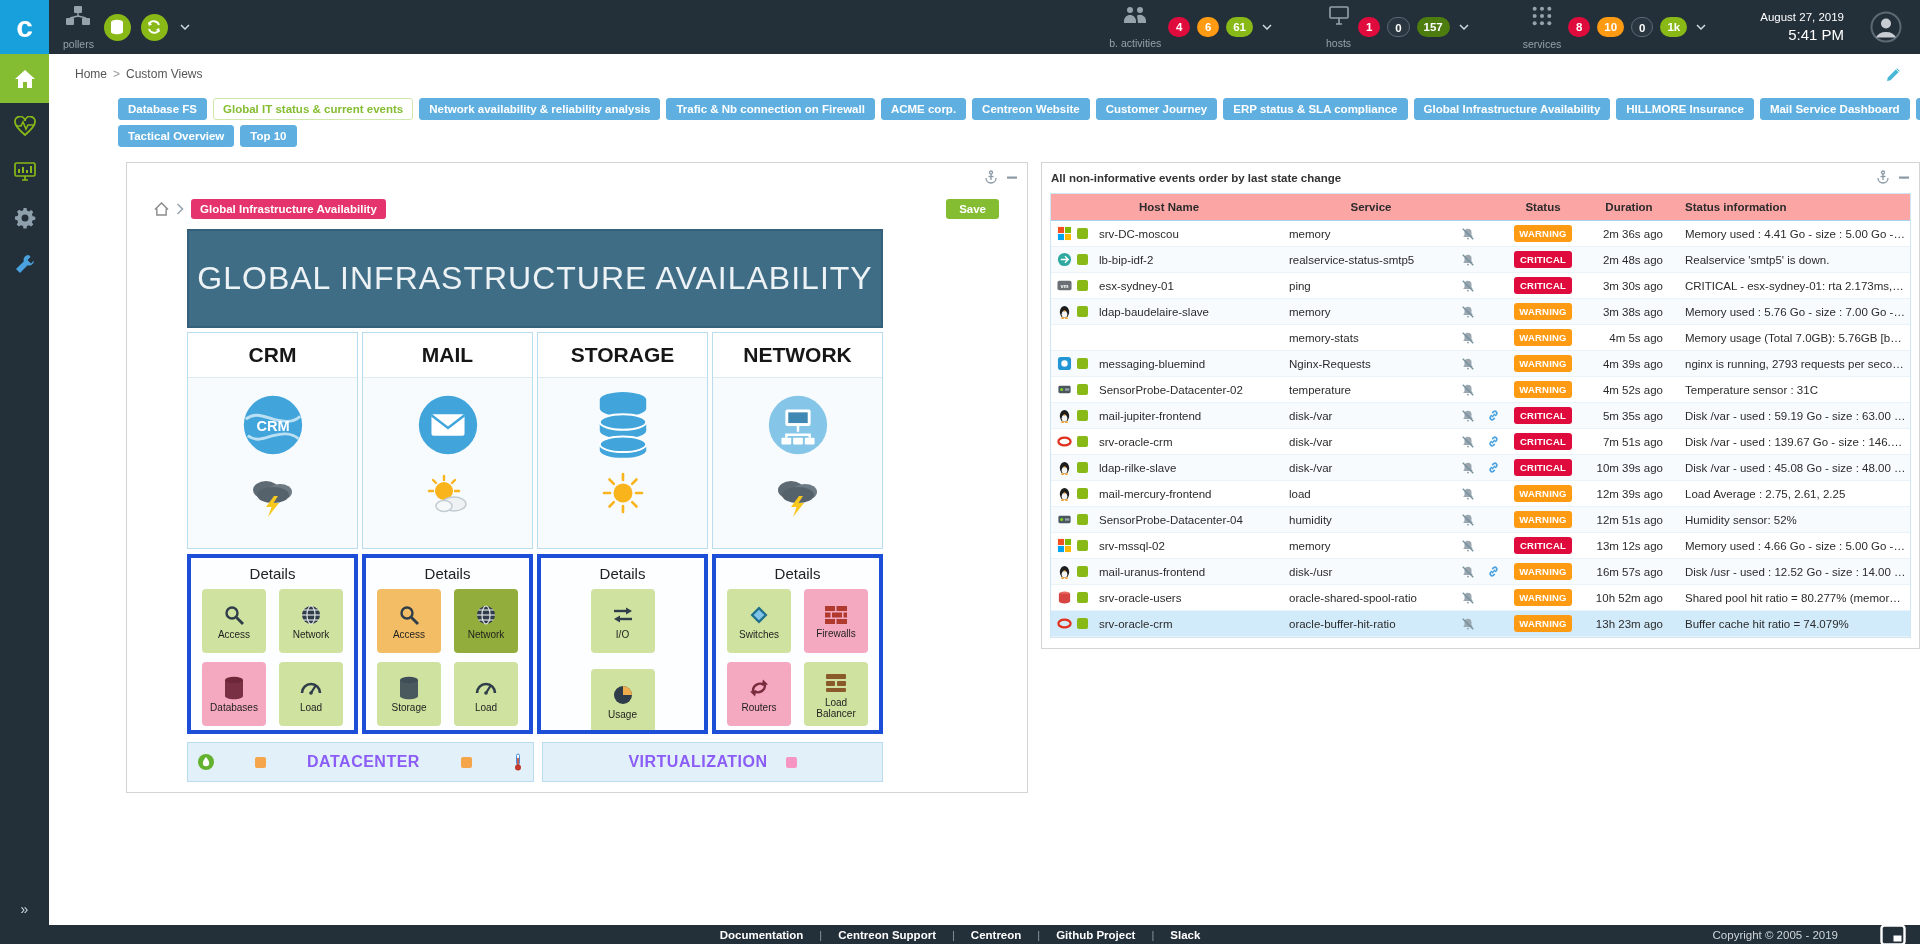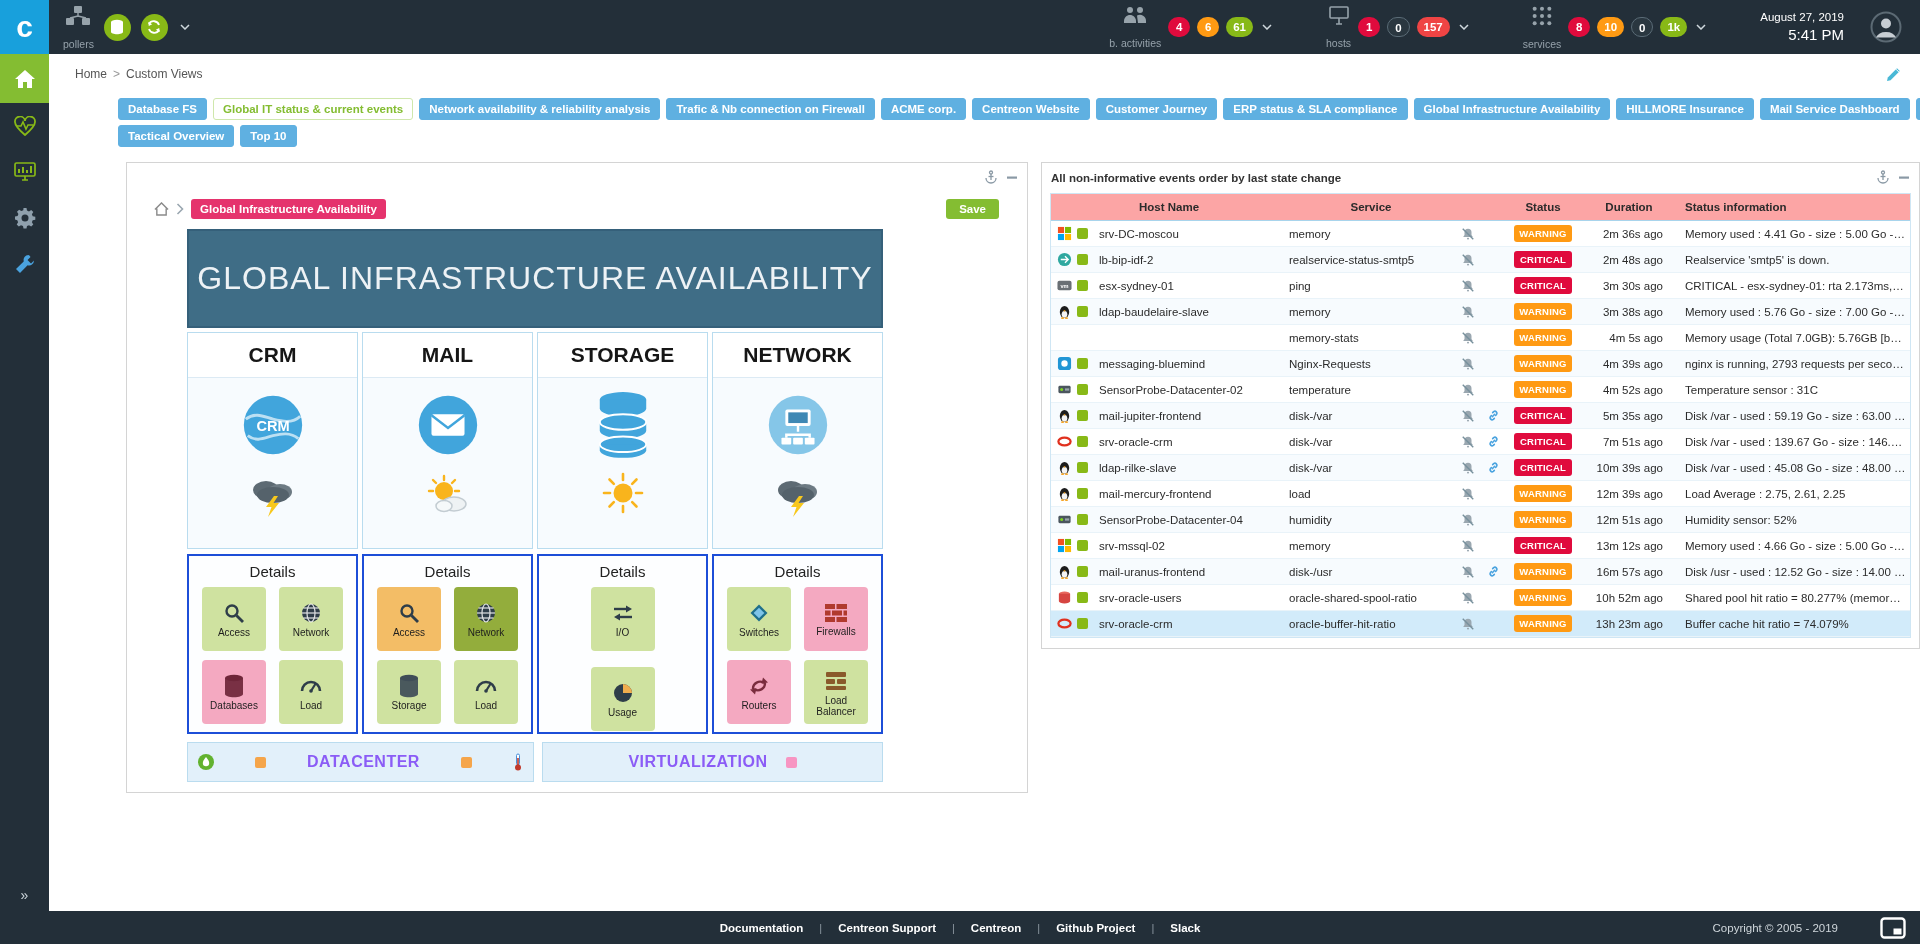--- a/index.html
+++ b/index.html
@@ -191,7 +191,7 @@
           </div>
           <span class="pill" style="background: rgb(224, 11, 61);">1</span>
           <span class="pill p-dark" style="background: rgb(42, 55, 64);">0</span>
-          <span class="pill" style="background: #ef4444; text-align: center;">157</span>
+          <span class="pill" style="background: #4d7c0f; text-align: center;">157</span>
           <span class="tb-chev">
             <svg width="10" height="6" viewBox="0 0 10 6">
               <path d="M1 1l4 4 4-4" stroke="#cfd8dd" stroke-width="1.5" fill="none"></path>

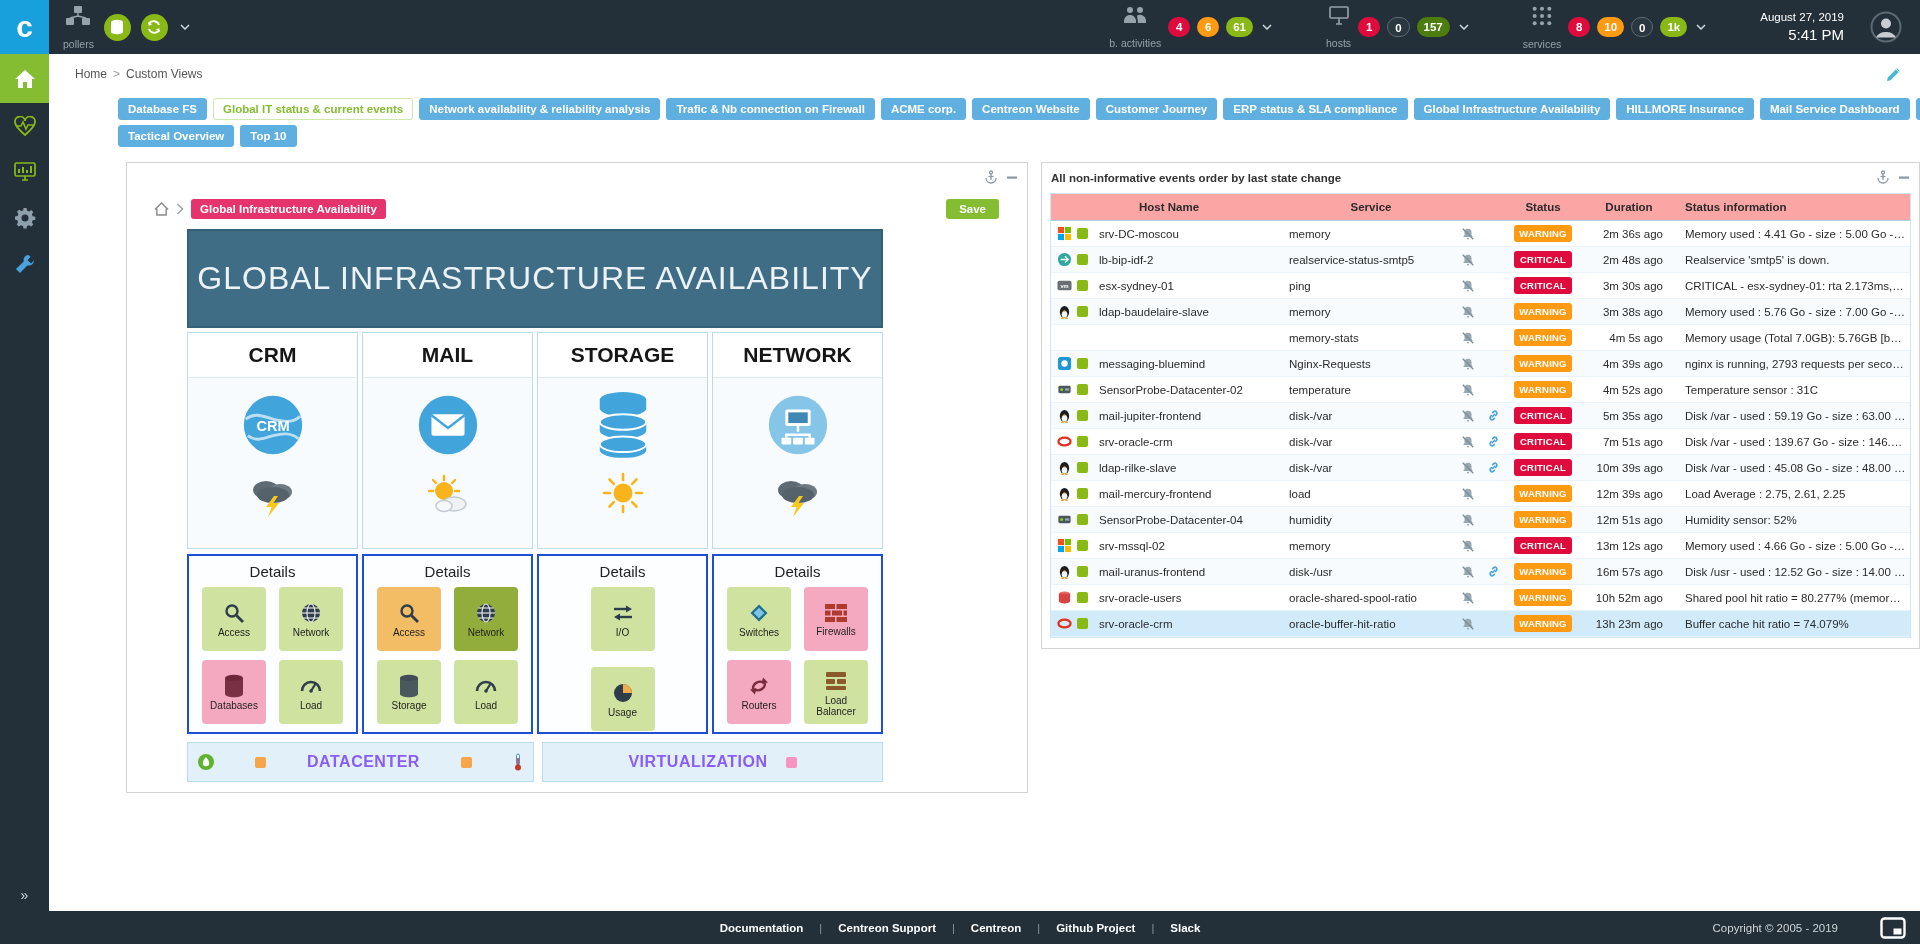--- a/index.html
+++ b/index.html
@@ -59,7 +59,7 @@
 .svc-top{border:1px solid #b9dcef;background:#fff}
 .svc-title{height:45px;display:flex;align-items:center;justify-content:center;font-size:21px;font-weight:bold;color:#161616;border-bottom:1px solid #dceaf4}
 .svc-iconzone{height:170px;background:#f7fbfe;display:flex;flex-direction:column;align-items:center;padding-top:12px;gap:14px}
-.svc-details{border:2px solid #1d4ed8;margin-top:5px;height:180px;overflow:hidden;background:#fdfeff}
+.svc-details{border:4px solid #1d4ed8;margin-top:5px;height:180px;overflow:hidden;background:#fdfeff}
 .svc-details-title{text-align:center;font-size:15px;color:#222;margin:7px 0 7px}
 .svc-grid{display:grid;grid-template-columns:repeat(2,64px);gap:9px 13px;justify-content:center}
 .svc-grid.single{grid-template-columns:64px;gap:16px}

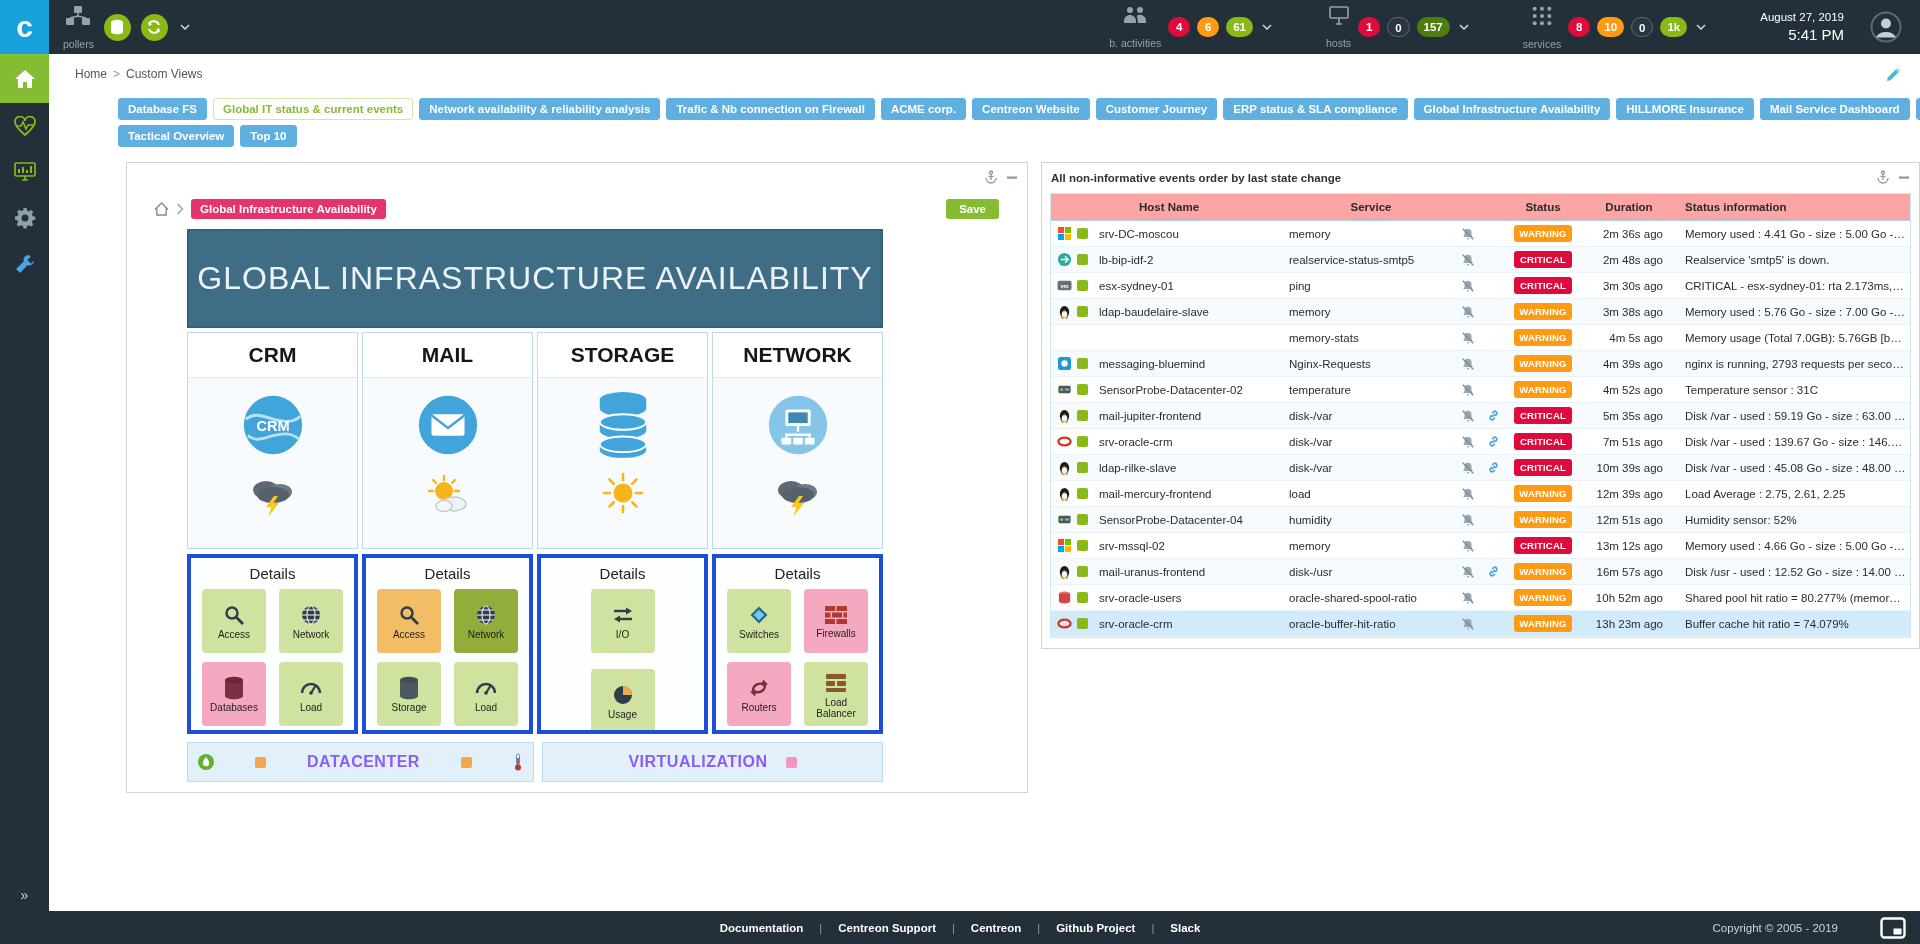--- a/index.html
+++ b/index.html
@@ -98,7 +98,7 @@
 .c-dur{text-align:right;padding-right:14px}
 .c-info{padding-left:8px;padding-right:4px;text-overflow:ellipsis}
 
-.footer{height:33px;background:#232f39;display:flex;align-items:center;flex:none;color:#fff;position:relative;padding:0 16px}
+.footer{height:19px;background:#232f39;display:flex;align-items:center;flex:none;color:#fff;position:relative;padding:0 16px}
 .footer-links{position:absolute;left:50%;transform:translateX(-50%);display:flex;align-items:center}
 .flink{color:#fff;font-size:11.5px;font-weight:bold;text-decoration:none;cursor:pointer;white-space:nowrap}
 .fsep{color:#8b97a0;margin:0 16px;font-size:11px}

